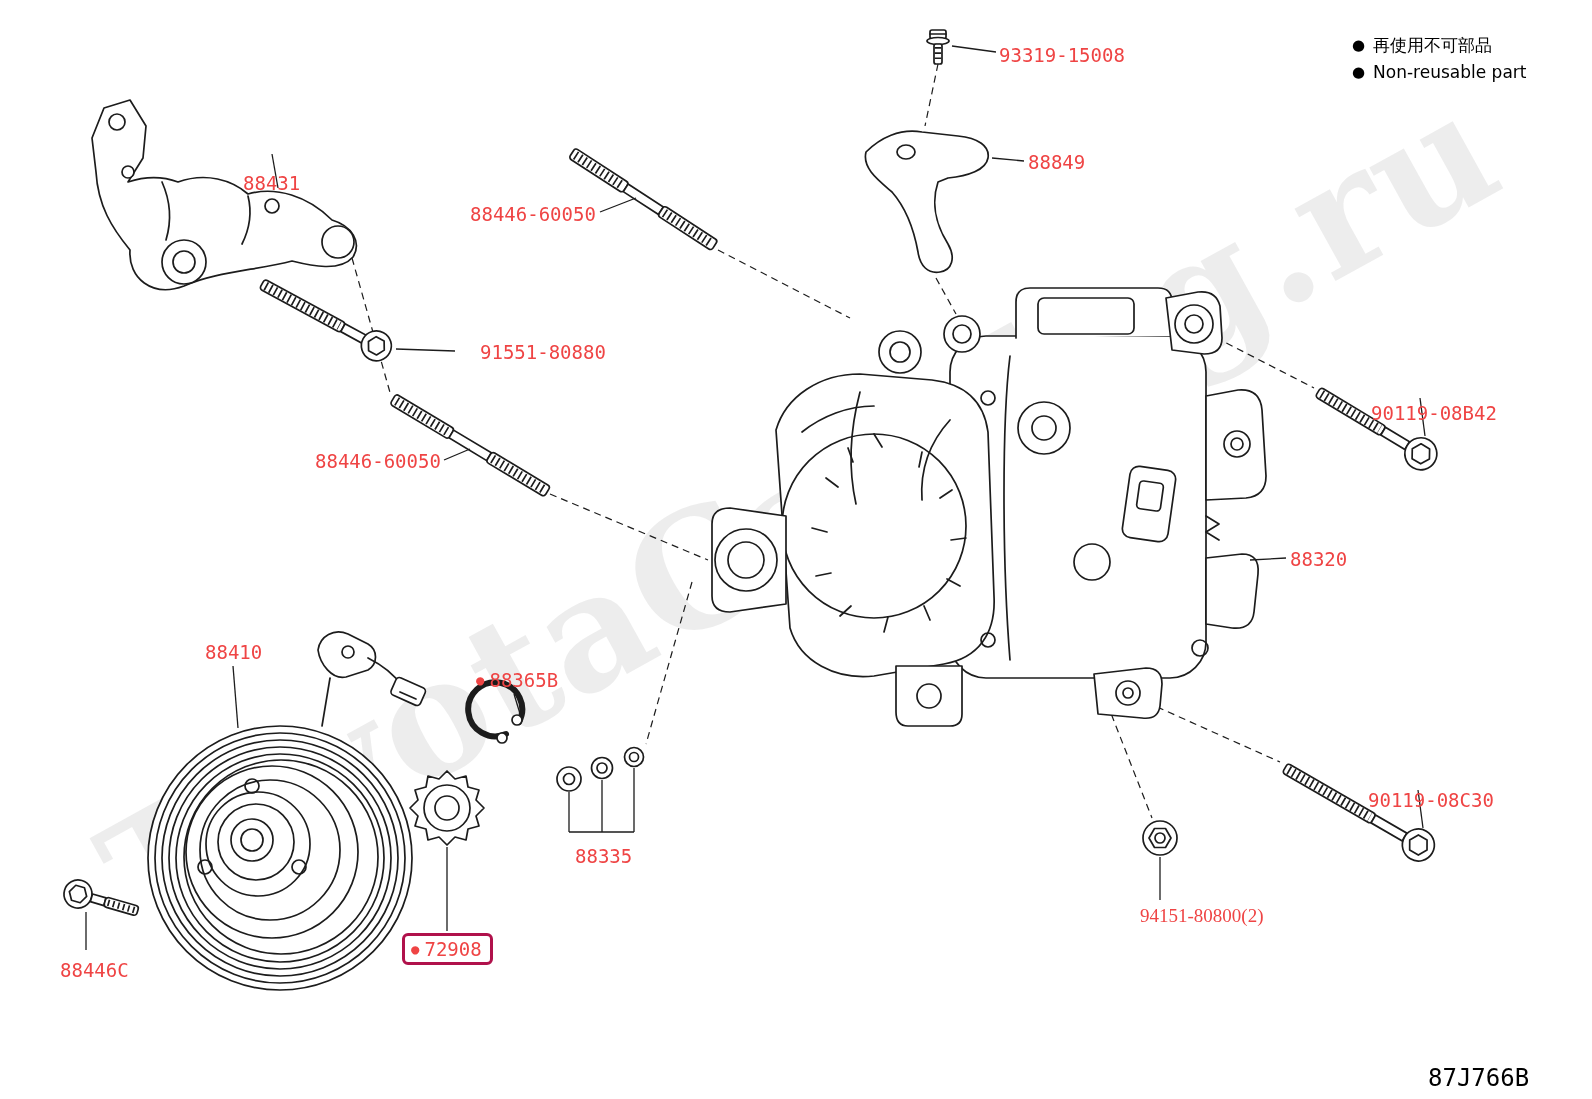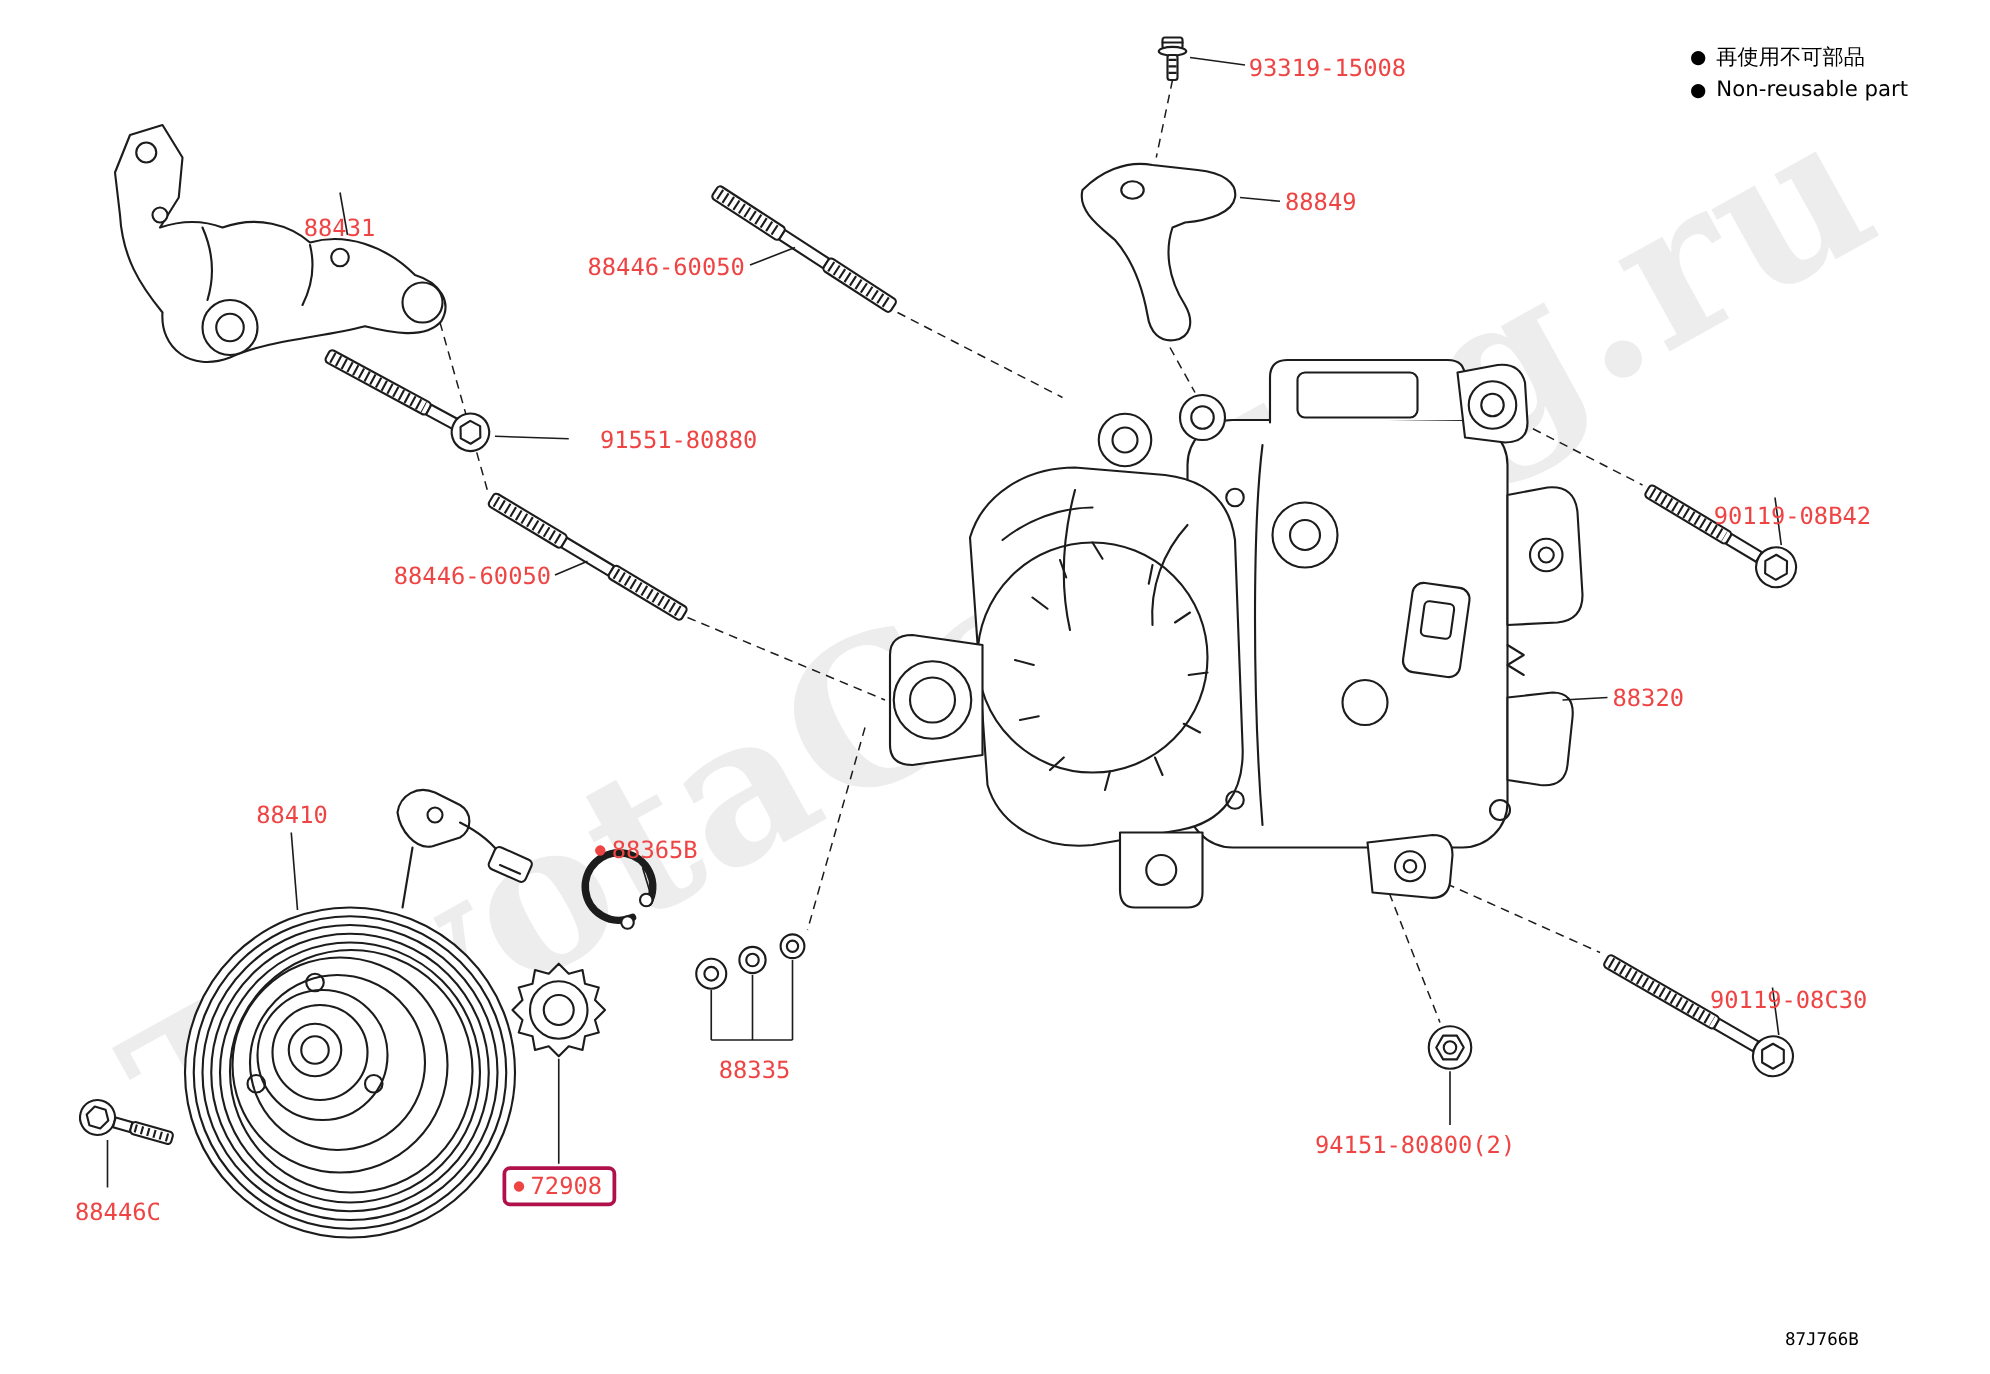--- a/index.html
+++ b/index.html
@@ -269,7 +269,7 @@
   </div>
 
   <div class="lbl" style="left:60px; top:958px;">88446C</div>
-  <div class="lbl" style="left:1052px; top:904px;">94151-80800(2)</div>
+  <div class="lbl" style="left:1140px; top:904px;font-family:Liberation Serif, serif;">94151-80800(2)</div>
   <div class="lbl" style="left:1368px; top:766px;margin-top:22px;">90119-08C30</div>
 
   <div class="legend">

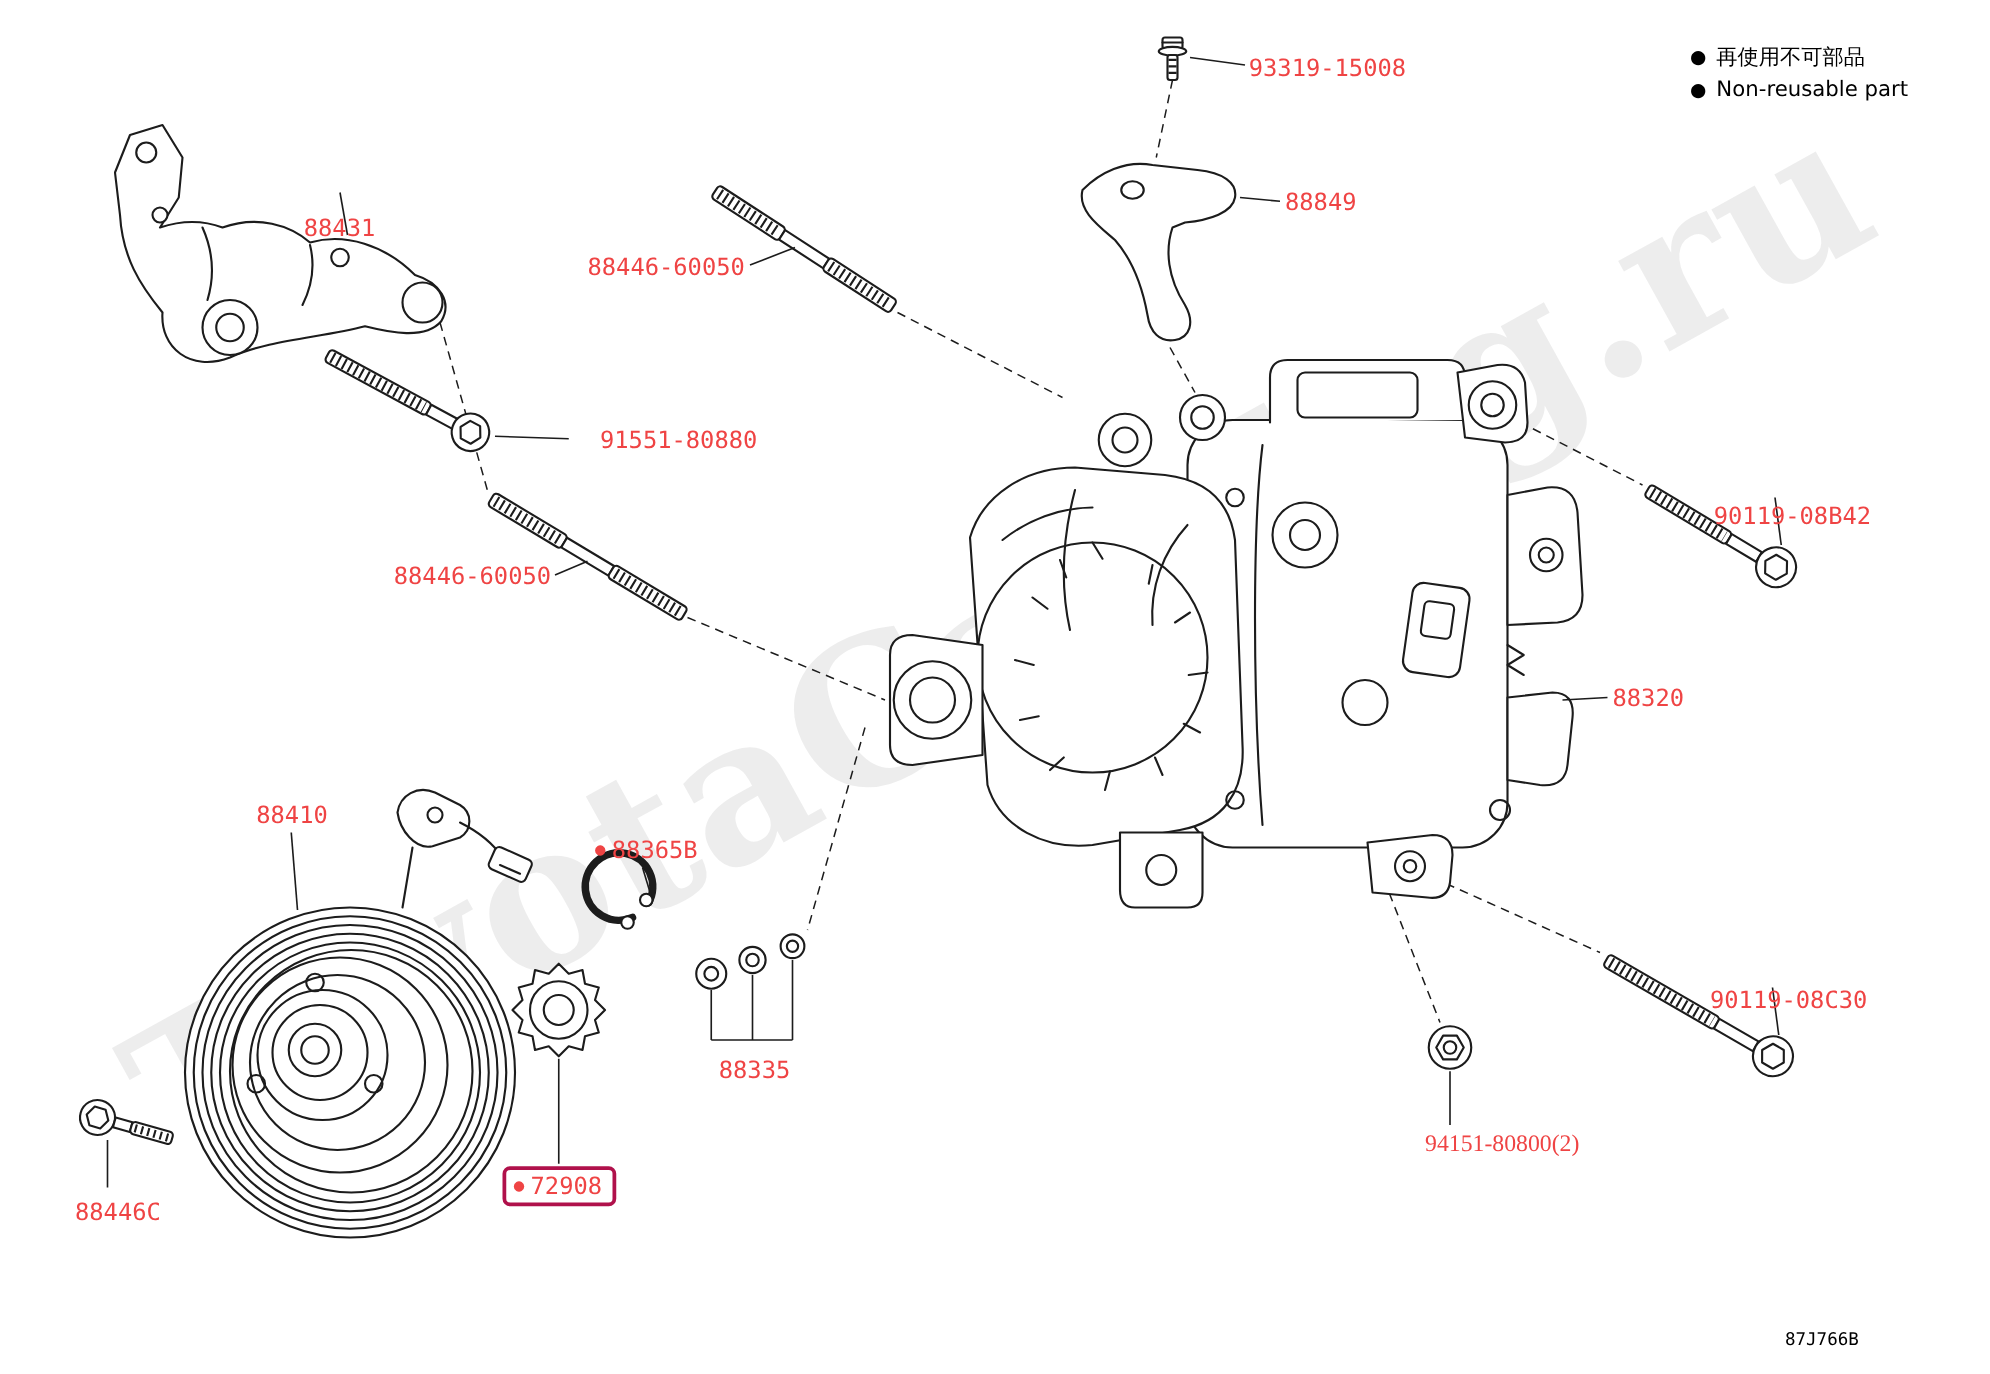--- a/index.html
+++ b/index.html
@@ -30,7 +30,7 @@
   }
   .legend-row { display:flex; align-items:center; gap:8px; }
   .legend .dot { font-size:15px; line-height:1; }
-  .code { position:absolute; left:1428px; top:1064px; font-size:14px; }
+  .code { position:absolute; left:1428px; top:1064px; font-size:24px; }
 
   
   .ln { stroke:#1c1c1c; stroke-width:1.7px; fill:none; stroke-linejoin:round; stroke-linecap:round; }

